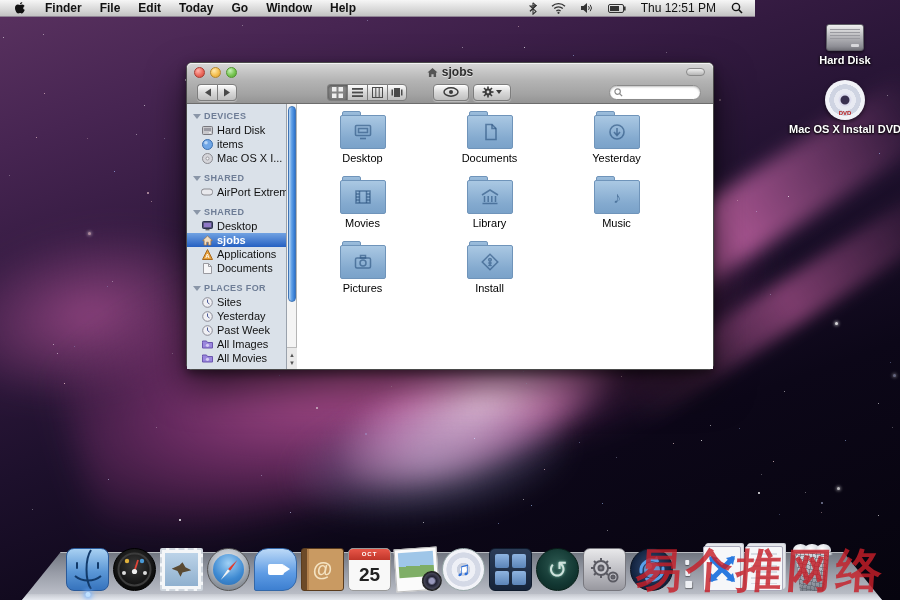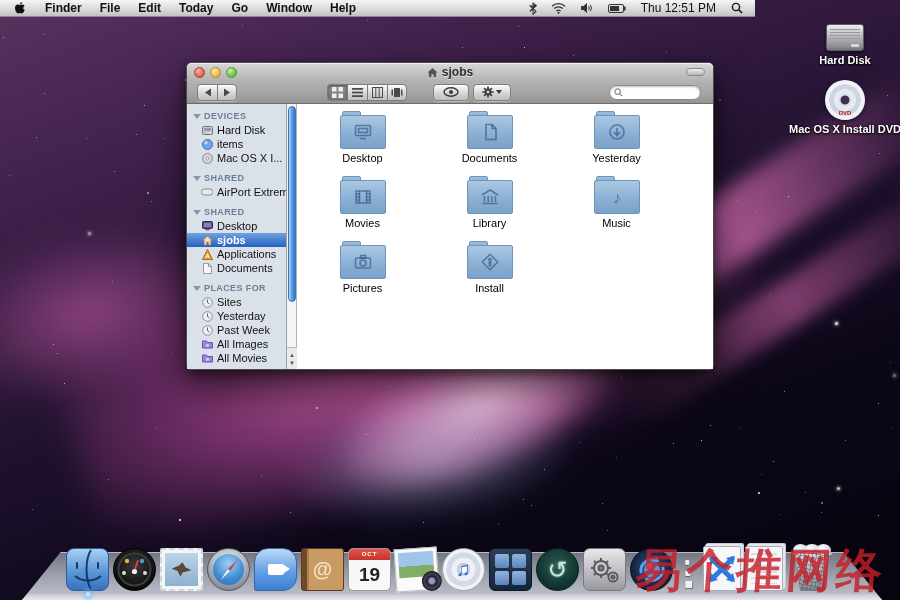--- a/index.html
+++ b/index.html
@@ -835,7 +835,7 @@
       </div>
       <div class="dock-icon ic-ical">
         <div class="ical-top">OCT</div>
-        <div class="ical-day">19</div>
+        <div class="ical-day">25</div>
       </div>
       <div class="dock-icon ic-iphoto">
         <div class="iphoto-img"></div>

